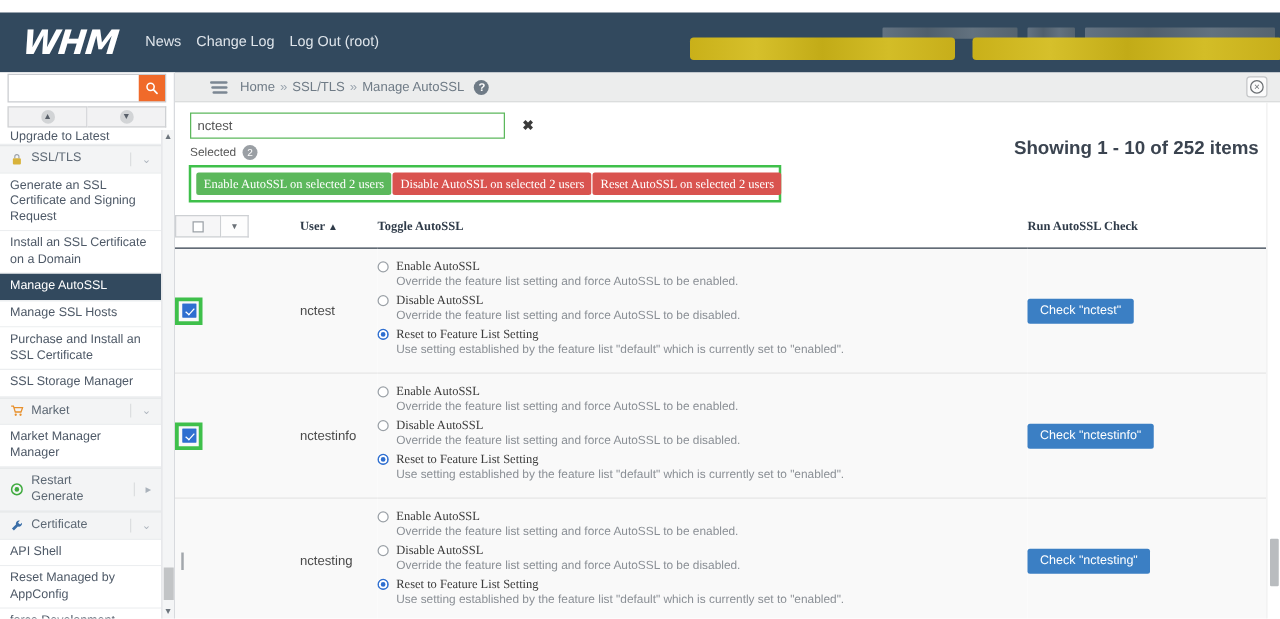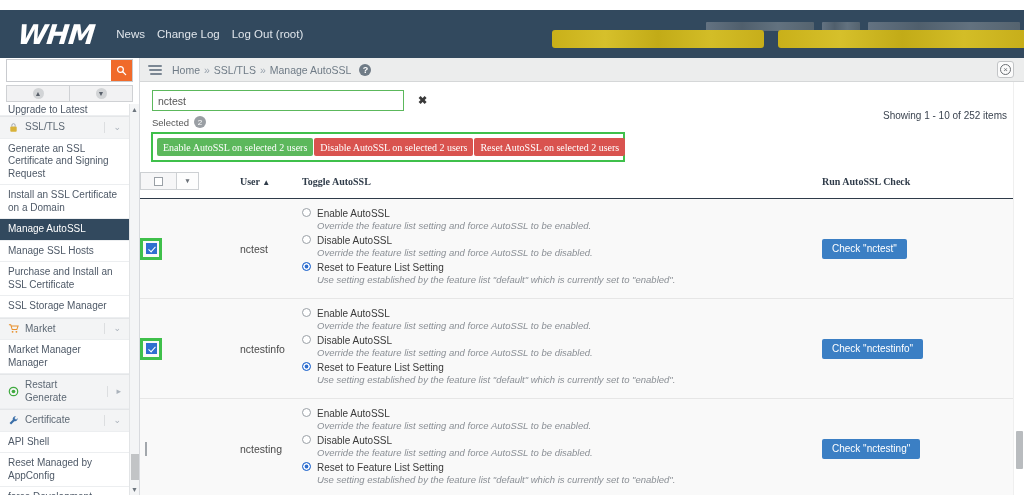--- a/index.html
+++ b/index.html
@@ -53,7 +53,7 @@
   .crumbbar {
     position: absolute; left: 0; top: 58px; width: 1024px; height: 24px;
     background: #eceded; border-bottom: 1px solid #d5d7d8;
-    display: flex; align-items: center;
+    display: flex; align-items: center; padding-left: 20px;
   }
   .hamburger { margin-left: 148px; width: 14px; display: flex; flex-direction: column; gap: 2px; }
   .hamburger i { display: block; height: 2px; background: #7b8793; border-radius: 1px; }

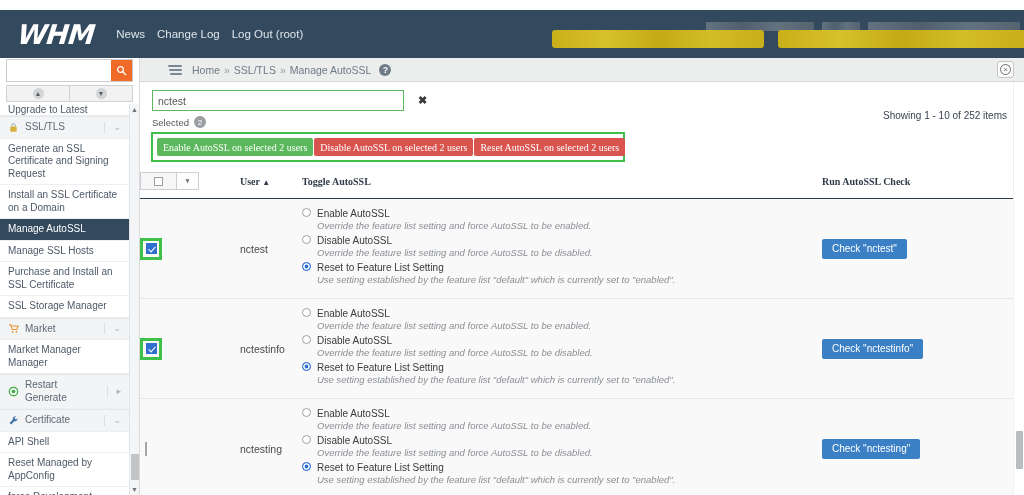--- a/index.html
+++ b/index.html
@@ -164,7 +164,7 @@
     color: #fff; font-size: 8px; display: flex; align-items: center; justify-content: center;
   }
   .showing {
-    position: absolute; right: 6px; top: 28px; font-size: 10px; color: #3b4450; font-weight: normal;
+    position: absolute; right: 6px; top: 28px; font-size: 15px; color: #3b4450; font-weight: bold;
   }
 
   .btn-group-outline {

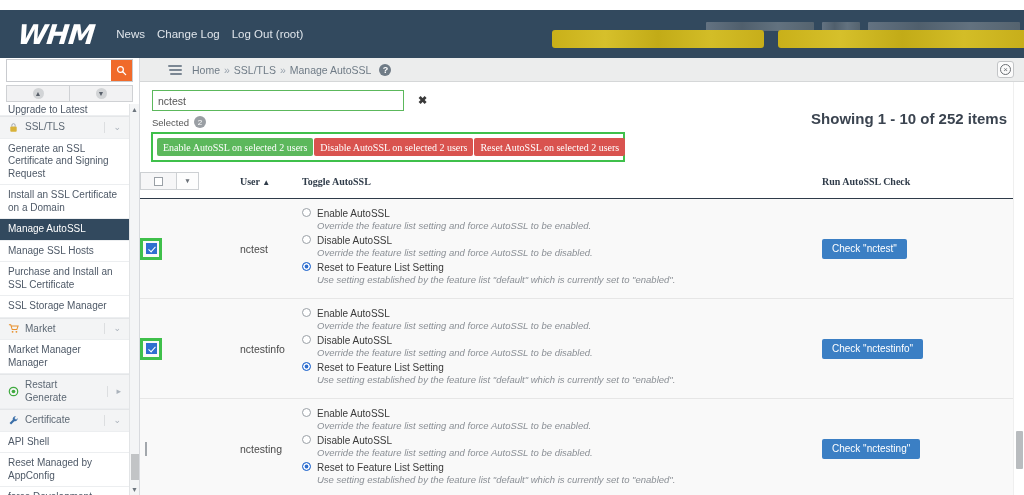--- a/index.html
+++ b/index.html
@@ -229,7 +229,7 @@
     width: 11px; height: 11px; border: 1px solid #a2a7ac; background: #fff; margin-left: 5px;
   }
 
-  .radio-line { display: flex; gap: 6px; }
+  .radio-line { display: flex; align-items: center; gap: 6px; font-family: Liberation Serif, serif; }
   .radio {
     width: 9px; height: 9px; border-radius: 50%; border: 1px solid #9aa0a6;
     background: #fff; flex: 0 0 9px;

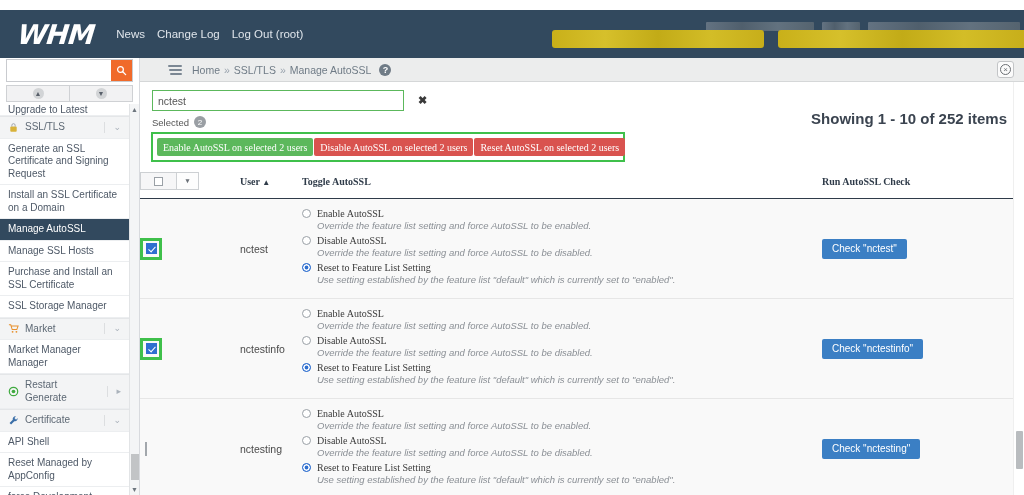--- a/index.html
+++ b/index.html
@@ -236,7 +236,7 @@
   }
   .radio.on { border-color: #2f6fd0; background: #2f6fd0; box-shadow: inset 0 0 0 1.6px #fff; }
   .radio-label { font-size: 10px; color: #3a3a3a; }
-  .radio-desc { font-size: 9.5px; color: #8a8f95; margin: 1px 0 4px 15px; font-style: italic; }
+  .radio-desc { font-size: 9.5px; color: #8a8f95; margin: 1px 0 4px 15px; }
 
   .check-btn {
     background: #3b7fc4; color: #fff; border: 0; border-radius: 2px;

